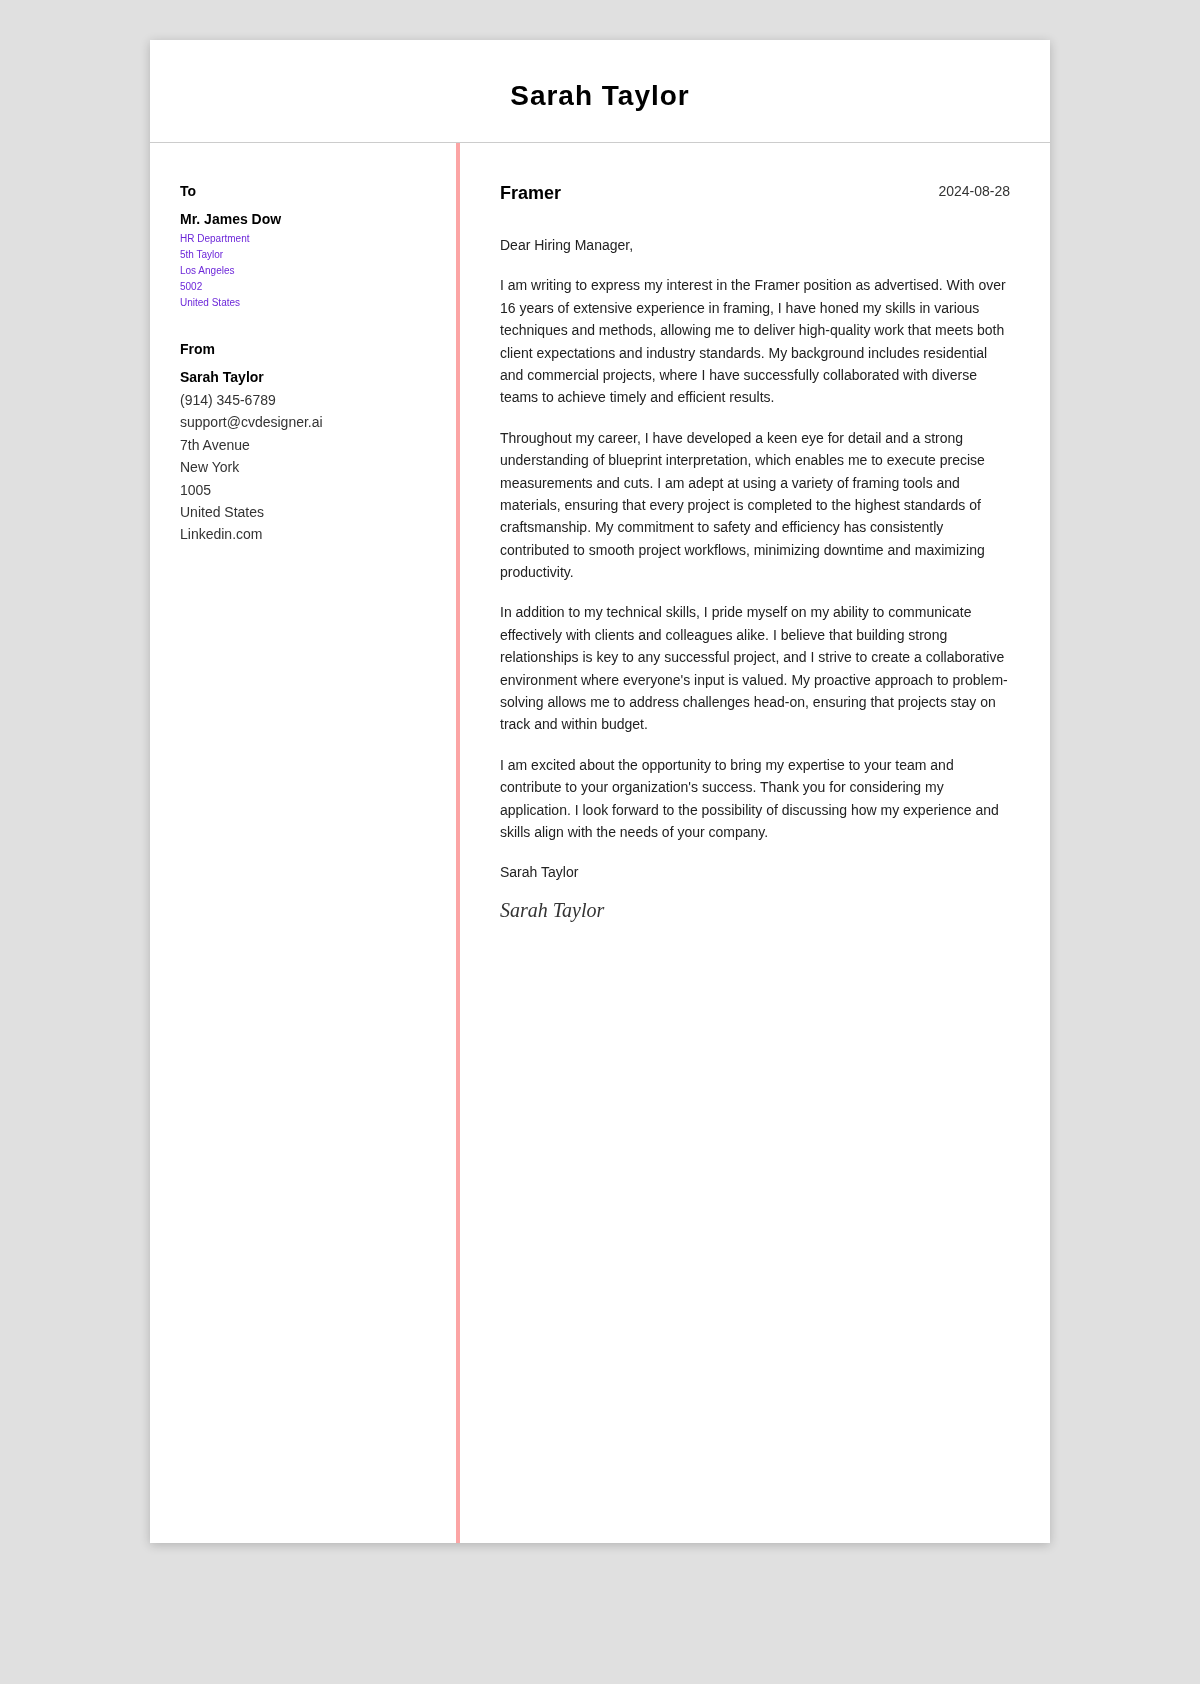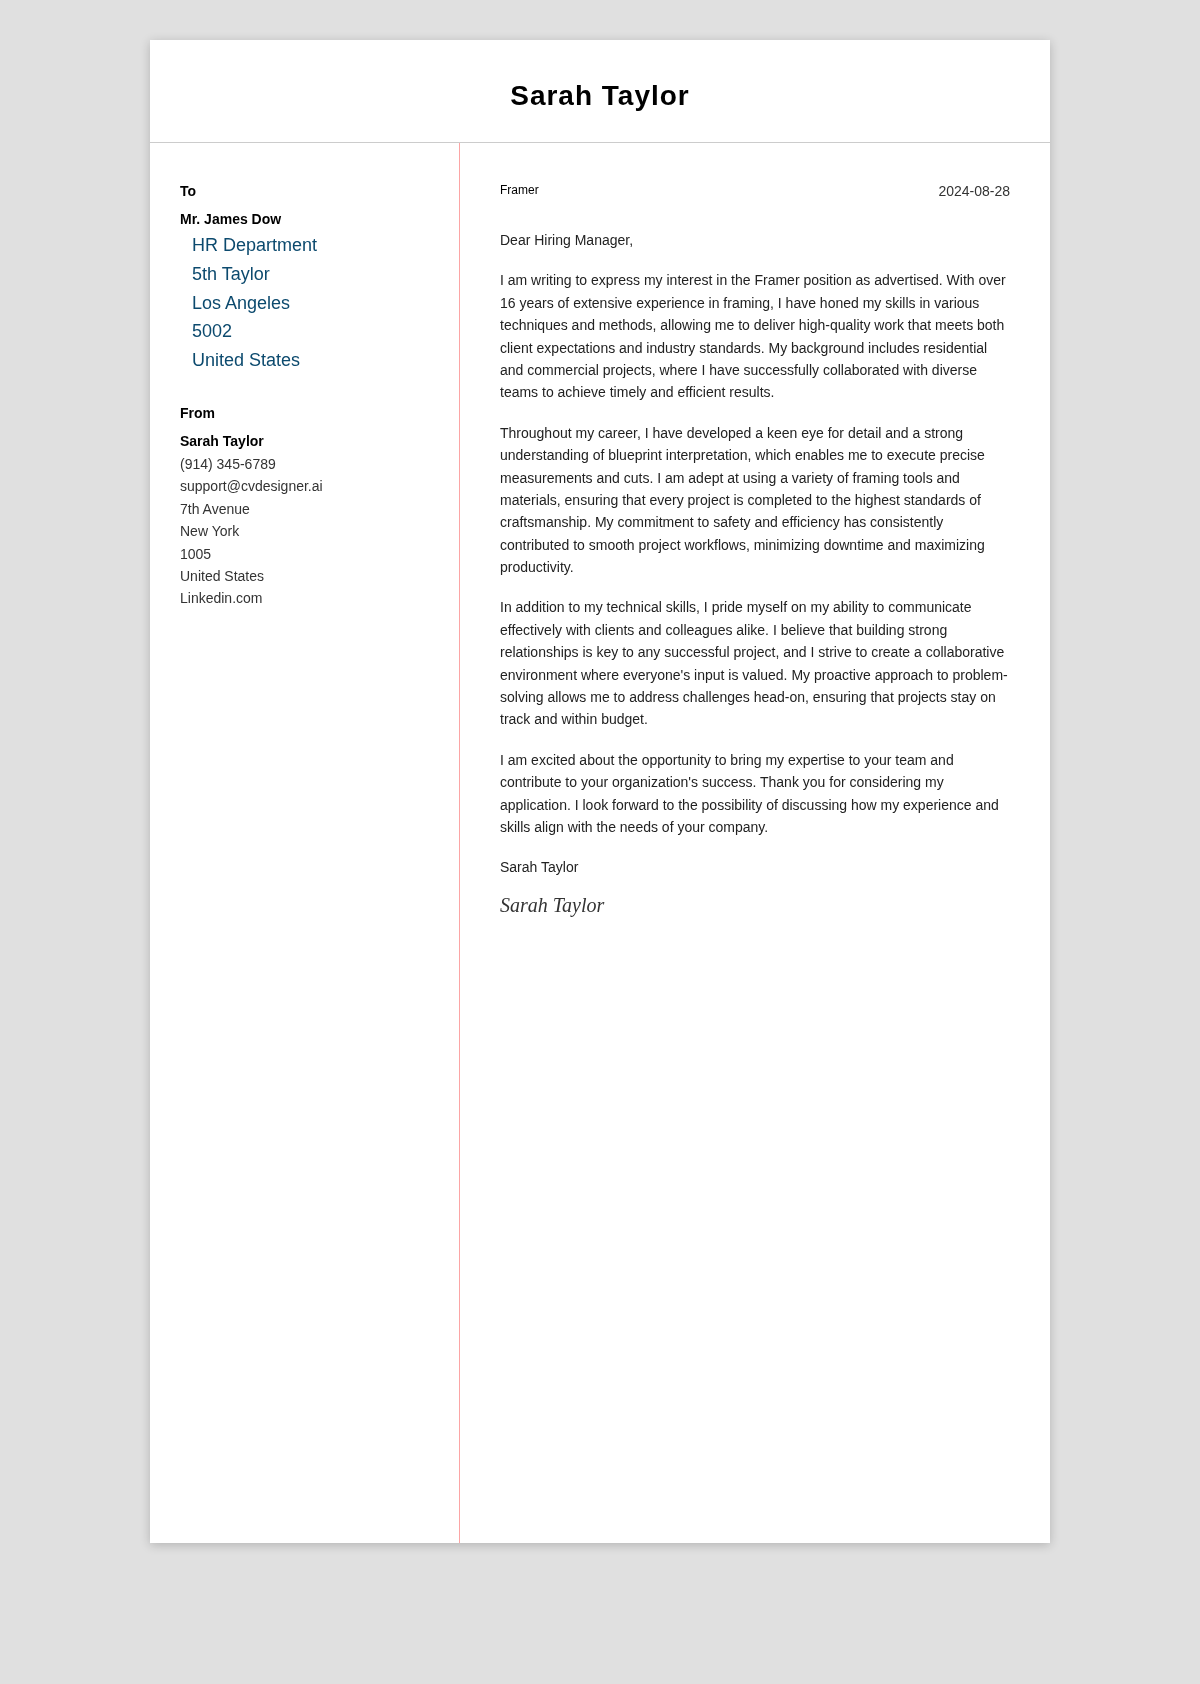--- a/index.html
+++ b/index.html
@@ -43,7 +43,7 @@
       width: 310px;
       min-width: 310px;
       padding: 40px 30px;
-      border-right: 1px solid #fca5a5;
+      border-right: 4px solid #fca5a5;
     }
 
     .right-column {

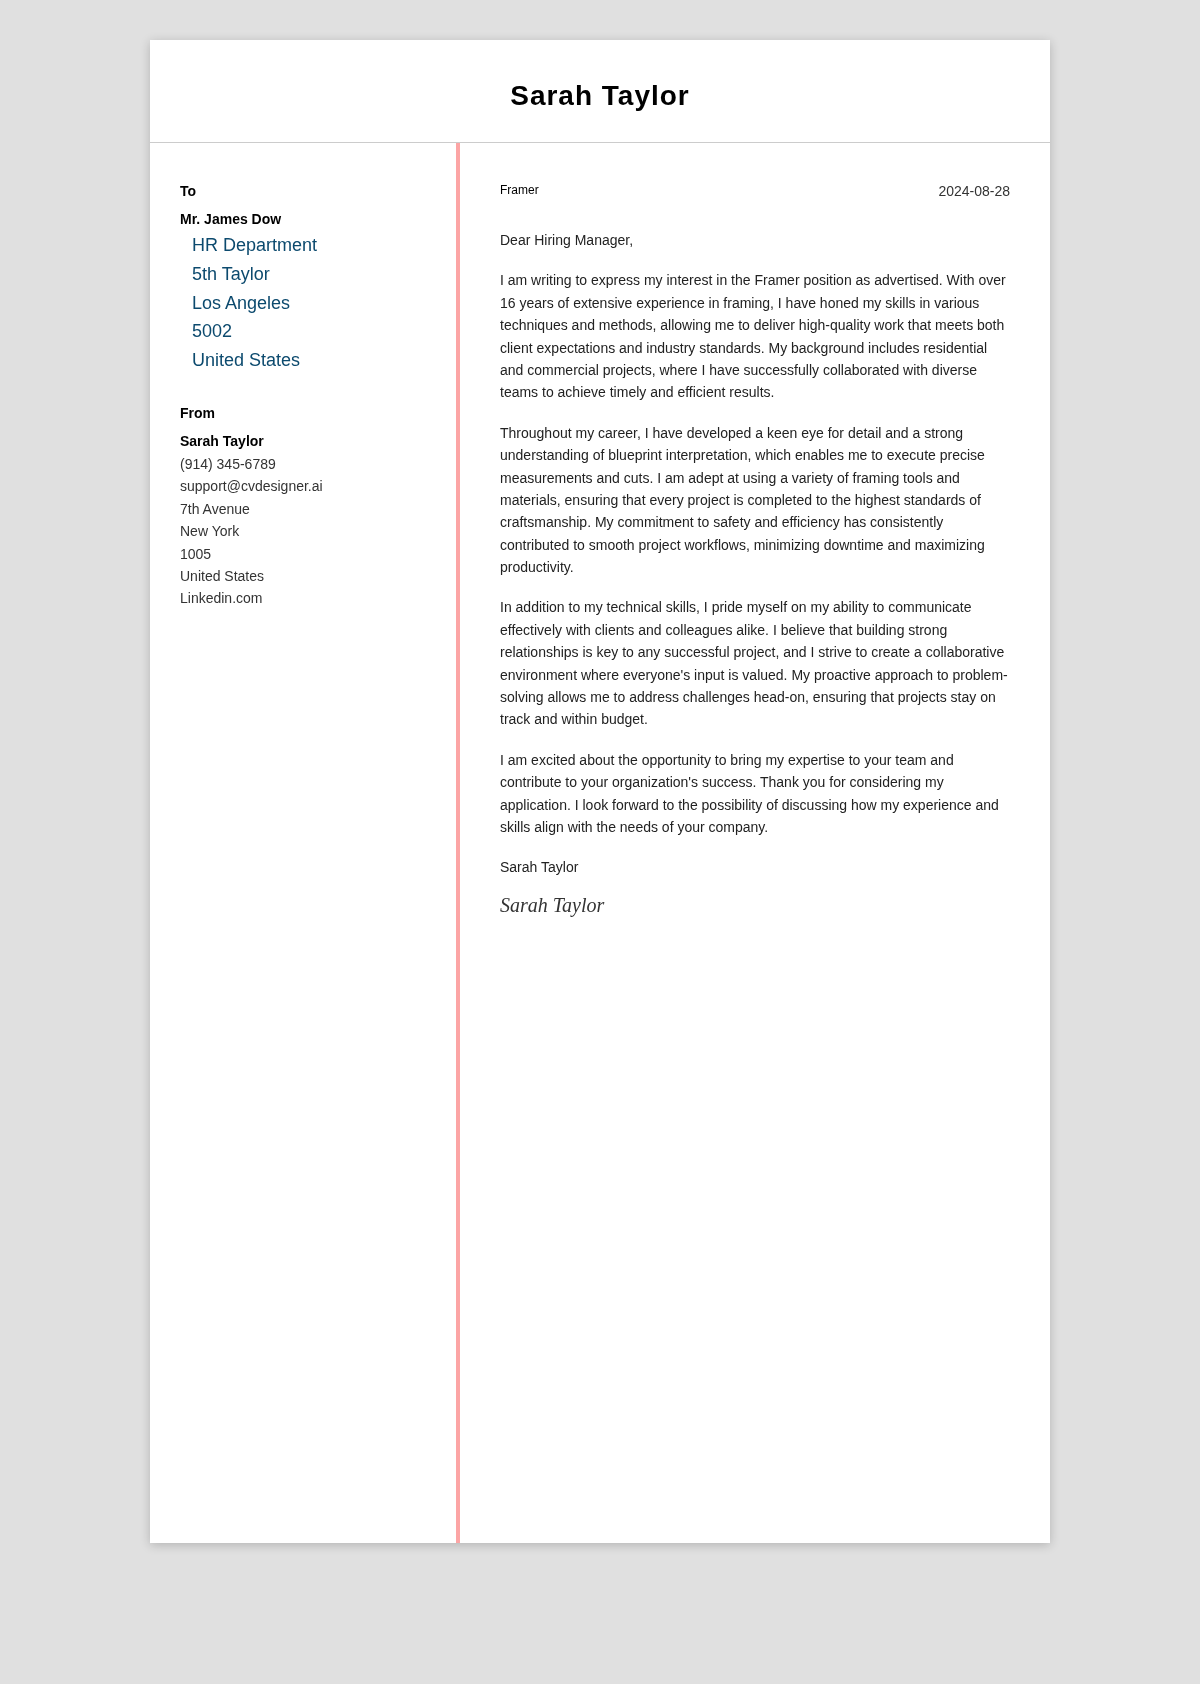--- a/index.html
+++ b/index.html
@@ -99,8 +99,8 @@
     }
 
     .company-name {
-      font-weight: normal;
-      font-size: 12px;
+      font-weight: bold;
+      font-size: 18px;
     }
 
     .date {

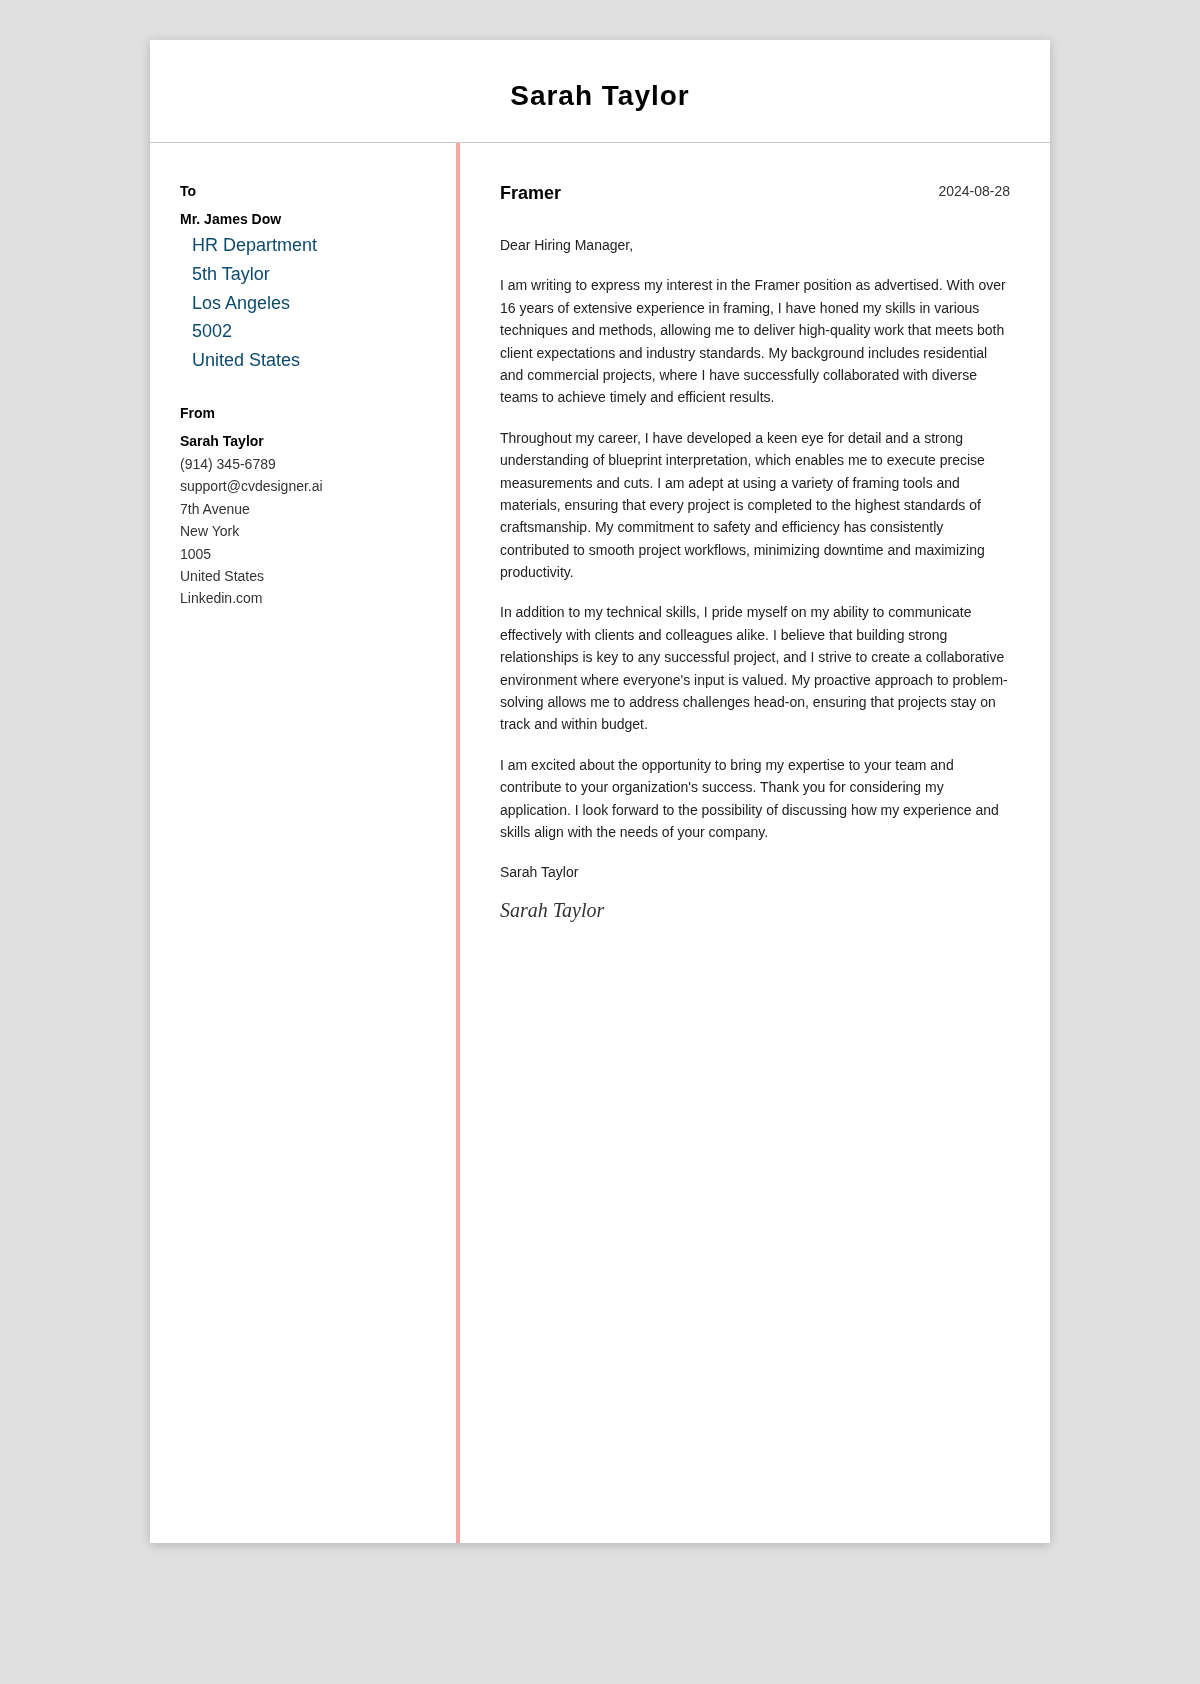--- a/index.html
+++ b/index.html
@@ -73,10 +73,9 @@
     }
 
     .address-line {
-      font-size: 18px;
-      color: #0c4a6e;
+      font-size: 10px;
+      color: #6d28d9;
       line-height: 1.6;
-      margin-left: 12px;
     }
 
     .sender-name {

